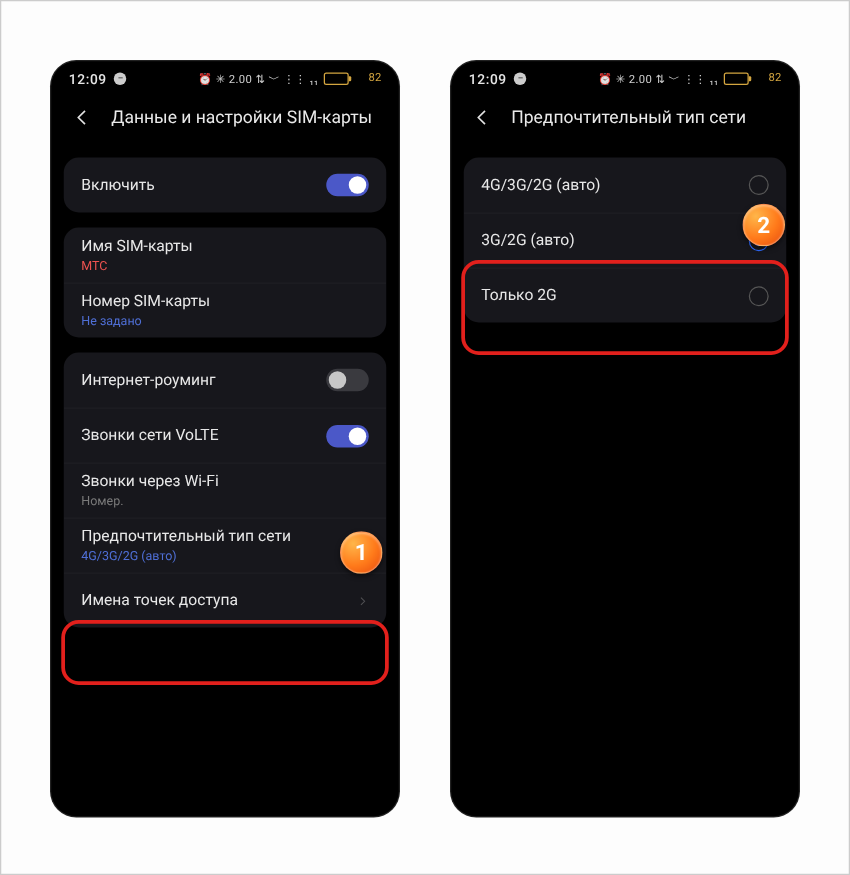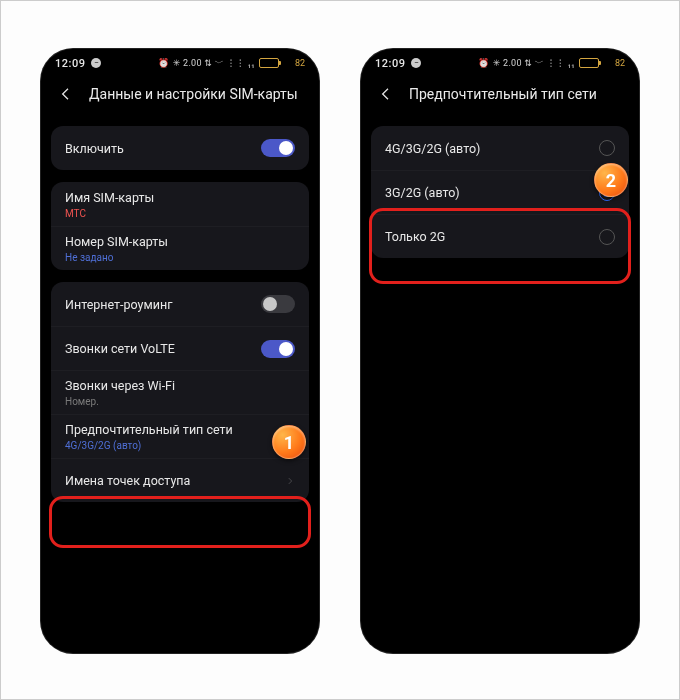--- a/index.html
+++ b/index.html
@@ -14,7 +14,7 @@
     position: absolute;
     width: 278px; height: 604px;
     background: #000;
-    border-radius: 32px;
+    border-radius: 20px;
     overflow: hidden;
     box-shadow: 0 0 0 1px #222;
   }

